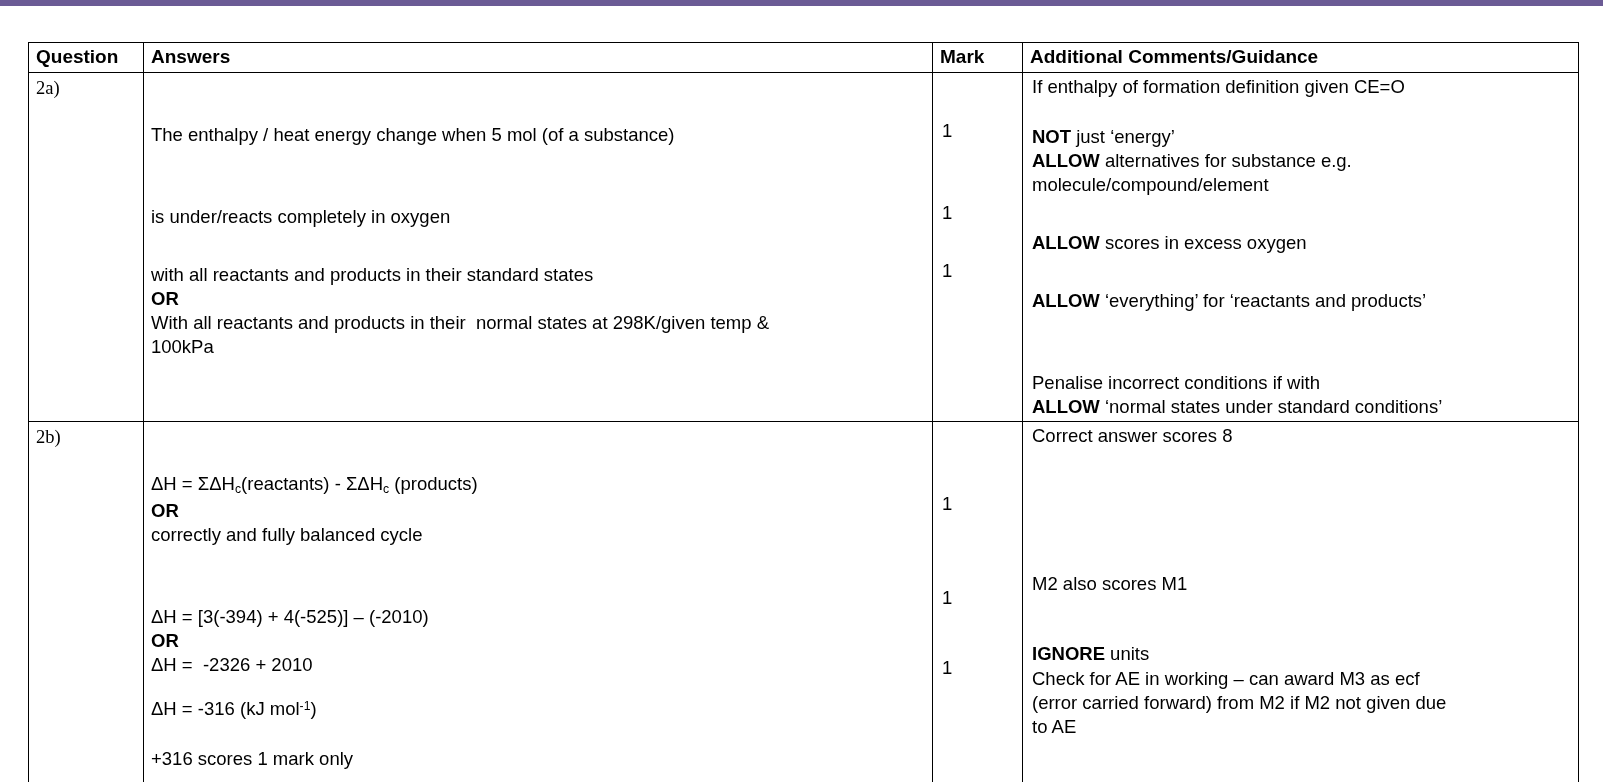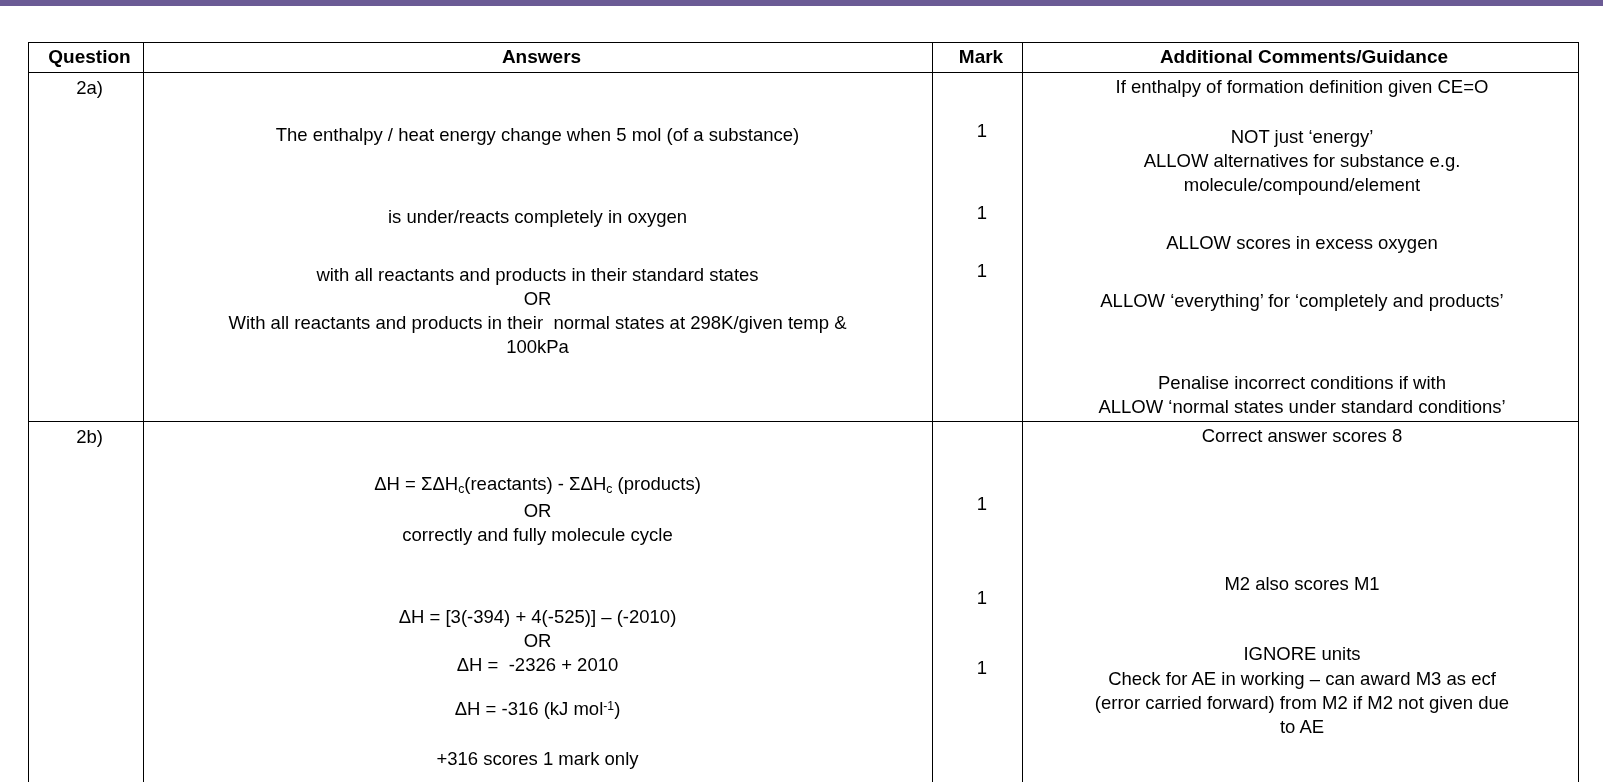--- a/index.html
+++ b/index.html
@@ -38,7 +38,7 @@
     vertical-align: top;
     padding: 0;
     border: 1.6px solid #000;
-    text-align: center;
+    text-align: left;
     font-weight: normal;
     margin-left: 37px;
   }

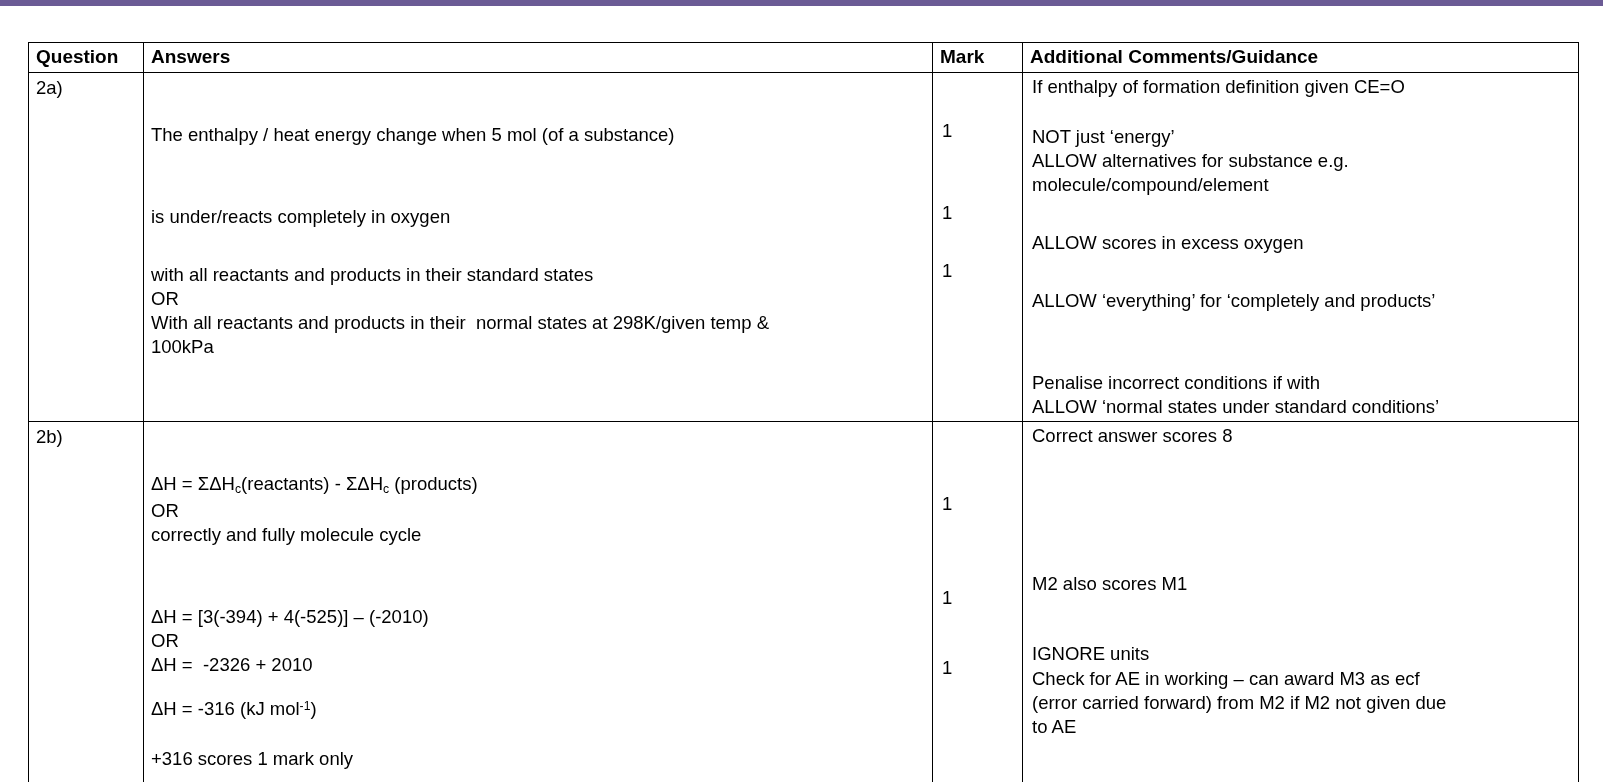--- a/index.html
+++ b/index.html
@@ -55,7 +55,7 @@
   tr.block td { border-top: 1.6px solid #000; }
 
   .cell { padding: 4px 8px 4px 7px; }
-  .qcell { padding: 3px 0 0 7px; }
+  .qcell { padding: 3px 0 0 7px; font-family: Liberation Serif, serif; }
   .mcell { padding: 0 0 0 9px; }
   .gcell { padding: 2px 6px 2px 9px; }
 

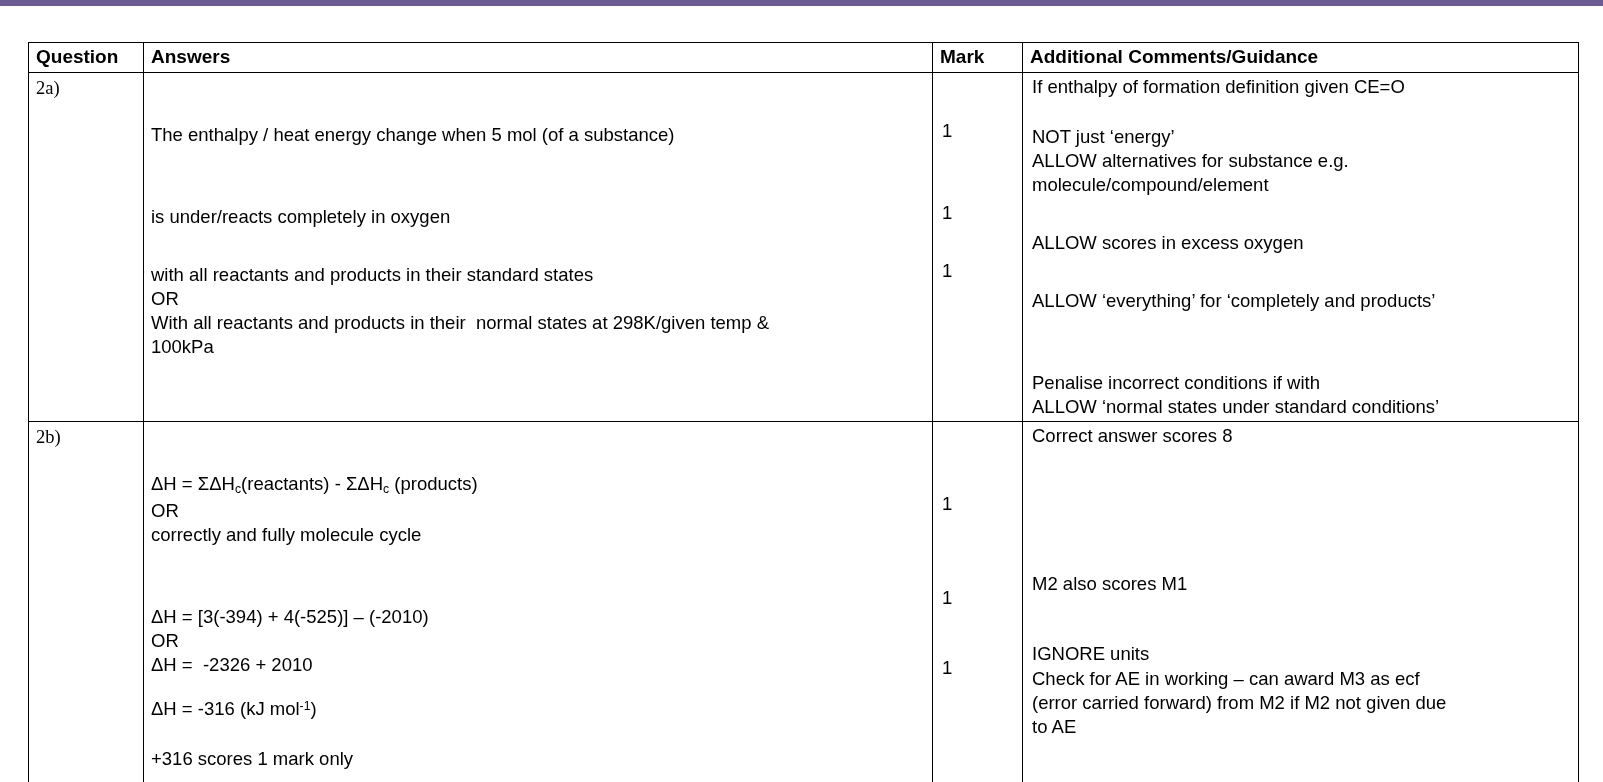--- a/index.html
+++ b/index.html
@@ -59,7 +59,7 @@
   .mcell { padding: 0 0 0 9px; }
   .gcell { padding: 2px 6px 2px 9px; }
 
-  .b { font-weight: normal; }
+  .b { font-weight: bold; }
   .u { }
   sub { font-size: 0.66em; vertical-align: -0.28em; }
   sup { font-size: 0.66em; vertical-align: 0.42em; }

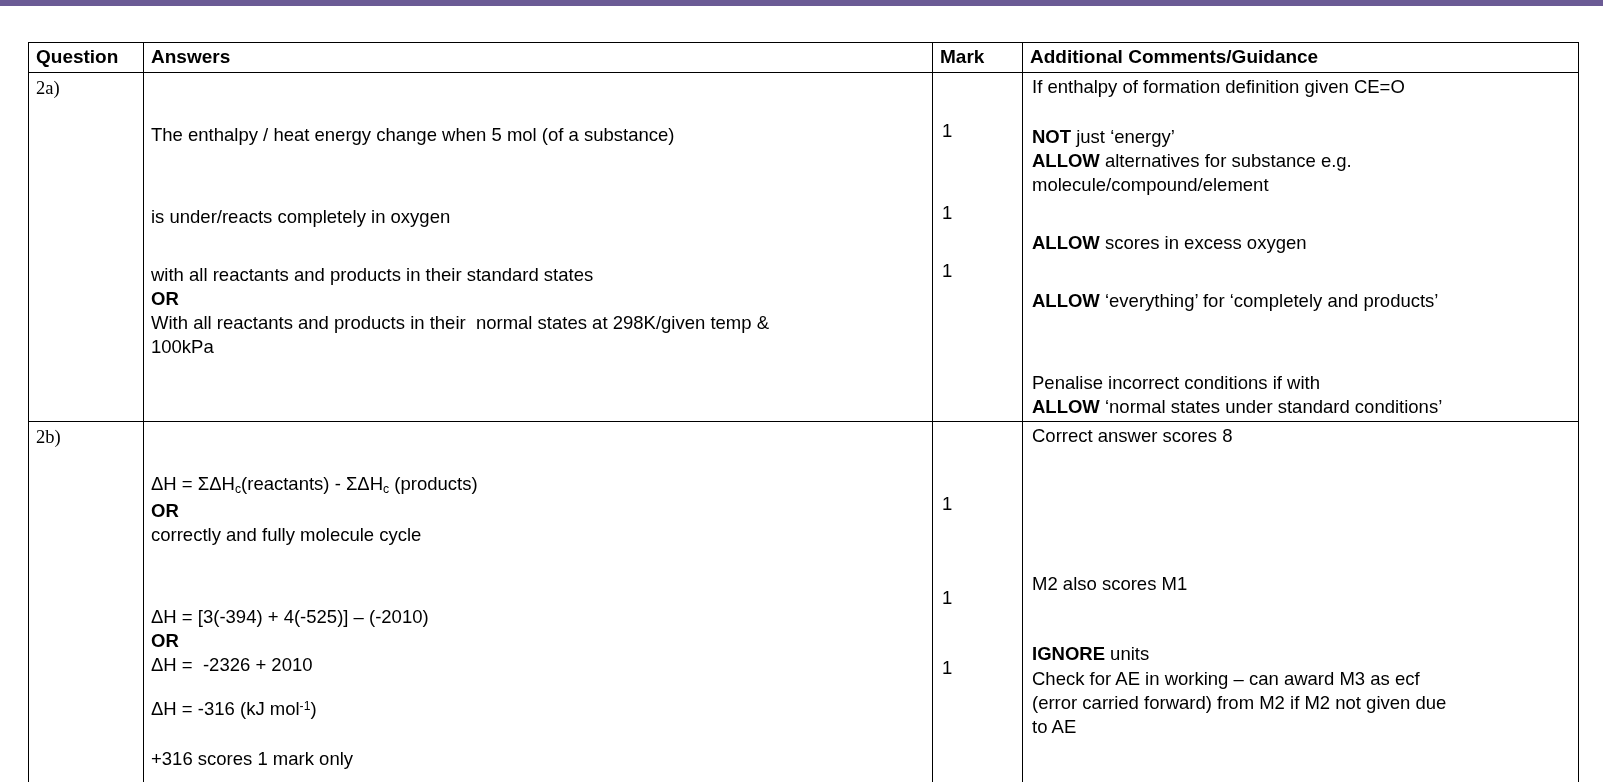--- a/index.html
+++ b/index.html
@@ -148,7 +148,7 @@
             <div class="gap-34"></div>
             <div class="ln"><span class="b">ALLOW</span><span> scores in excess oxygen</span></div>
             <div class="gap-34"></div>
-            <div class="ln"><span class="b">ALLOW</span><span> ‘everything’ for ‘completely and products’</span></div>
+            <div class="ln"><span class="b">ALLOW</span><span> ‘everything’ for ‘reactants and products’</span></div>
             <div class="gap-58"></div>
             <div class="ln">Penalise incorrect conditions if with</div>
             <div class="ln"><span class="b">ALLOW</span><span> ‘normal states under standard conditions’</span></div>

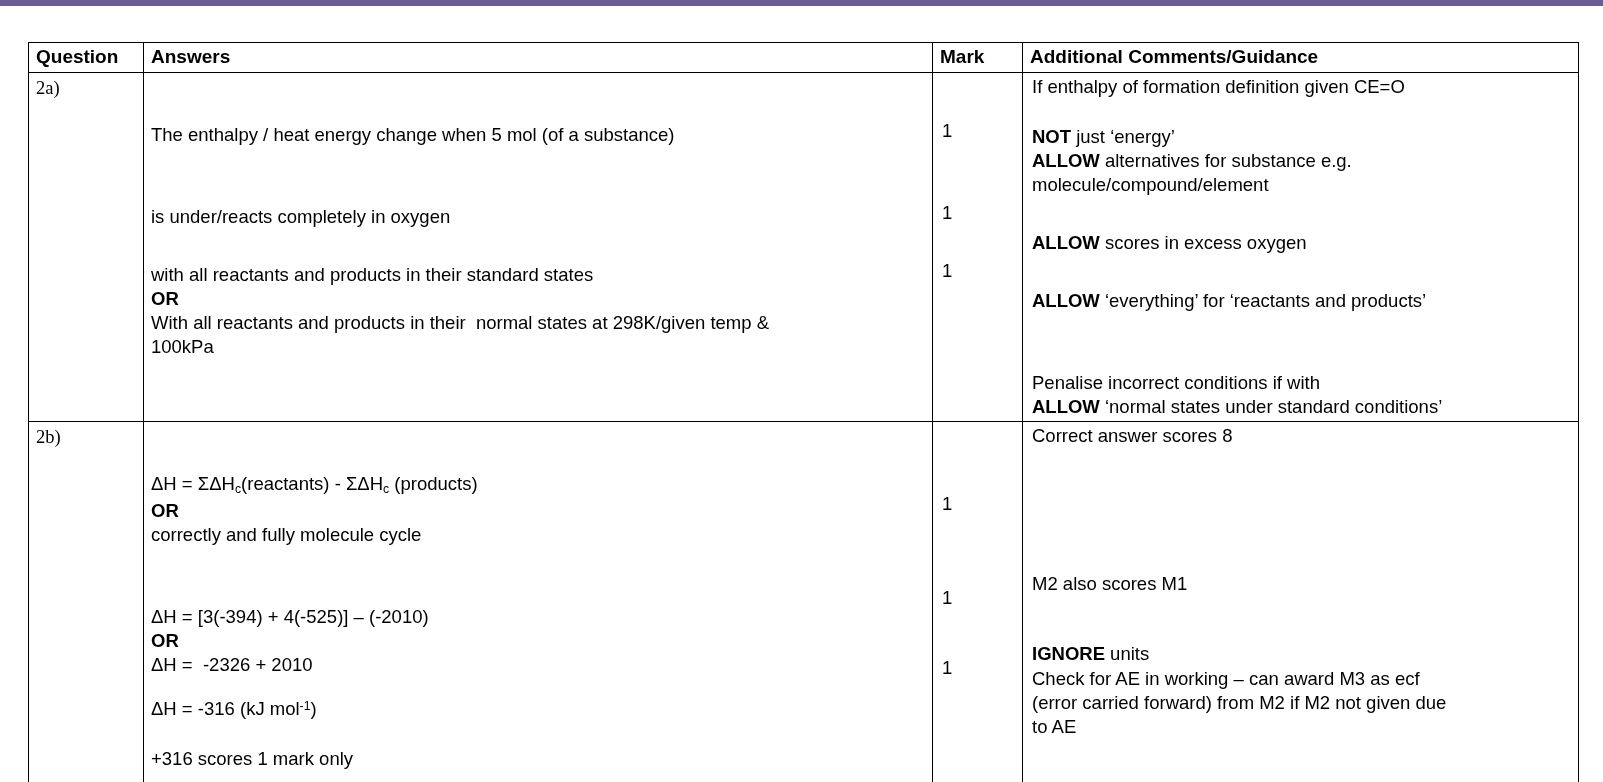--- a/index.html
+++ b/index.html
@@ -166,7 +166,7 @@
             <div class="gap-46"></div>
             <div class="ln"><span>ΔH = ΣΔH</span><sub>c</sub><span>(reactants) - ΣΔH</span><sub>c</sub><span> (products)</span></div>
             <div class="ln b">OR</div>
-            <div class="ln">correctly and fully molecule cycle</div>
+            <div class="ln">correctly and fully balanced cycle</div>
 
             <div class="gap-58"></div>
             <div class="ln">ΔH = [3(-394) + 4(-525)] – (-2010)</div>

